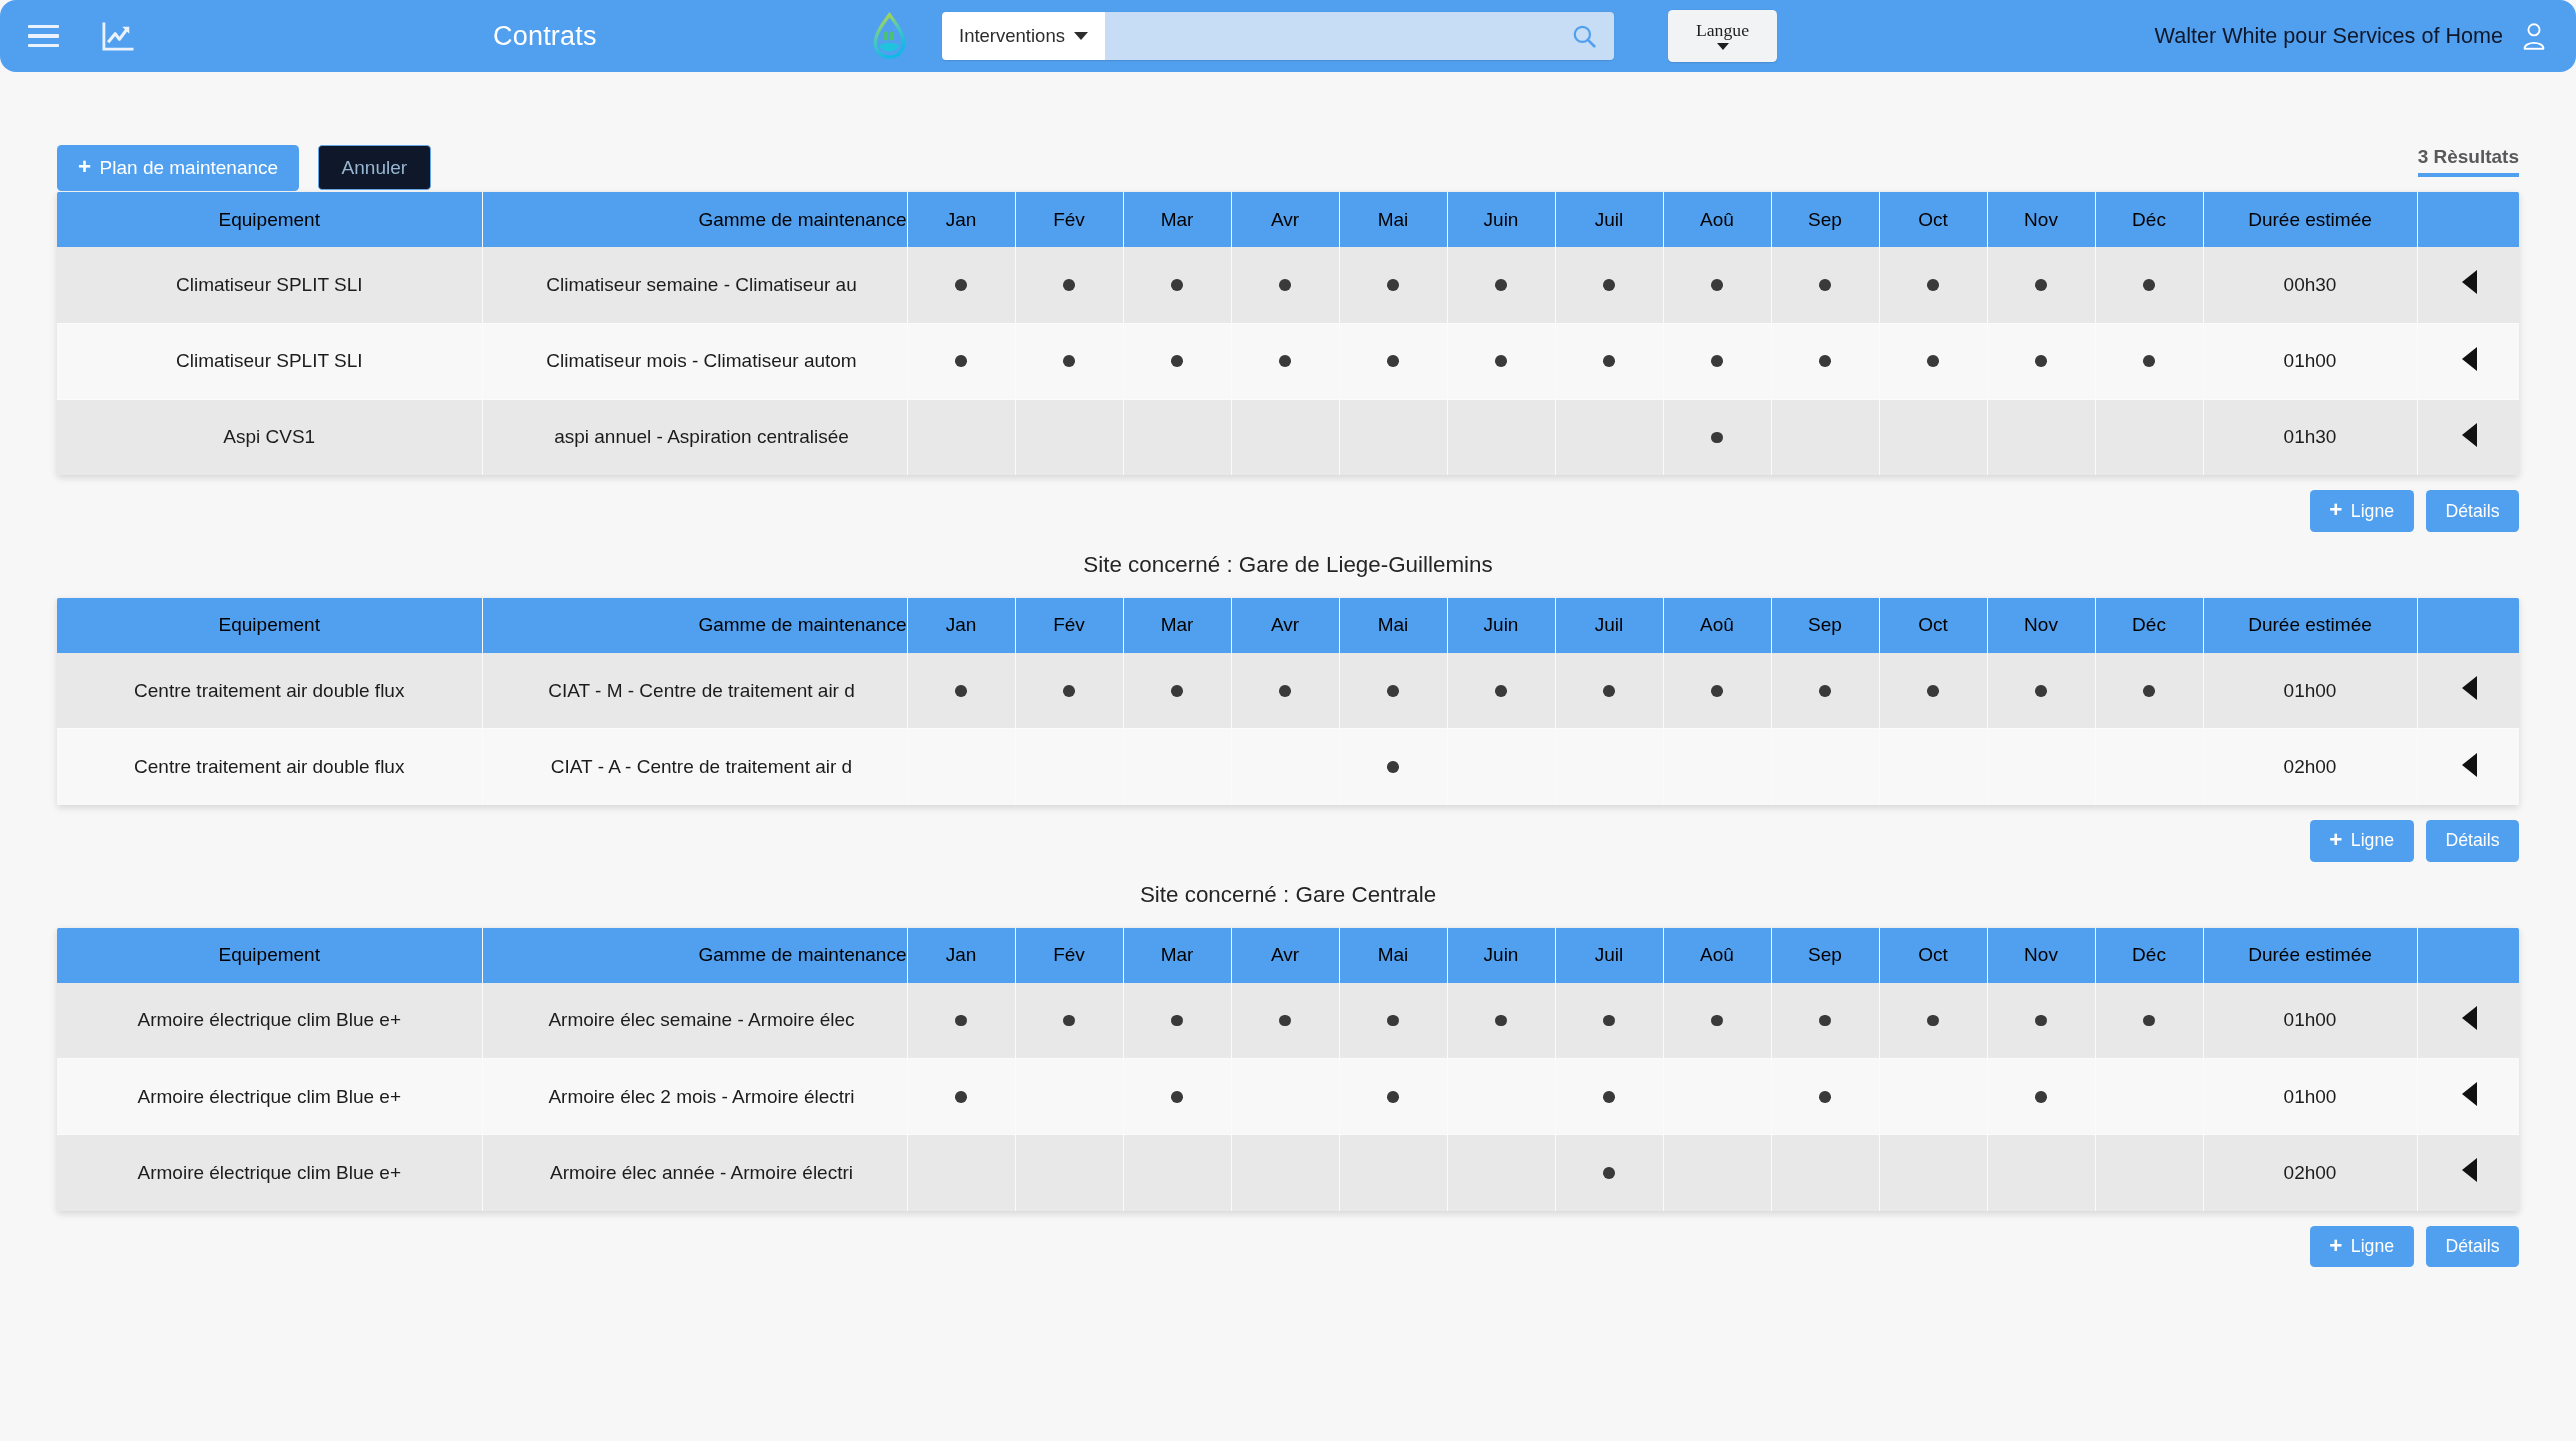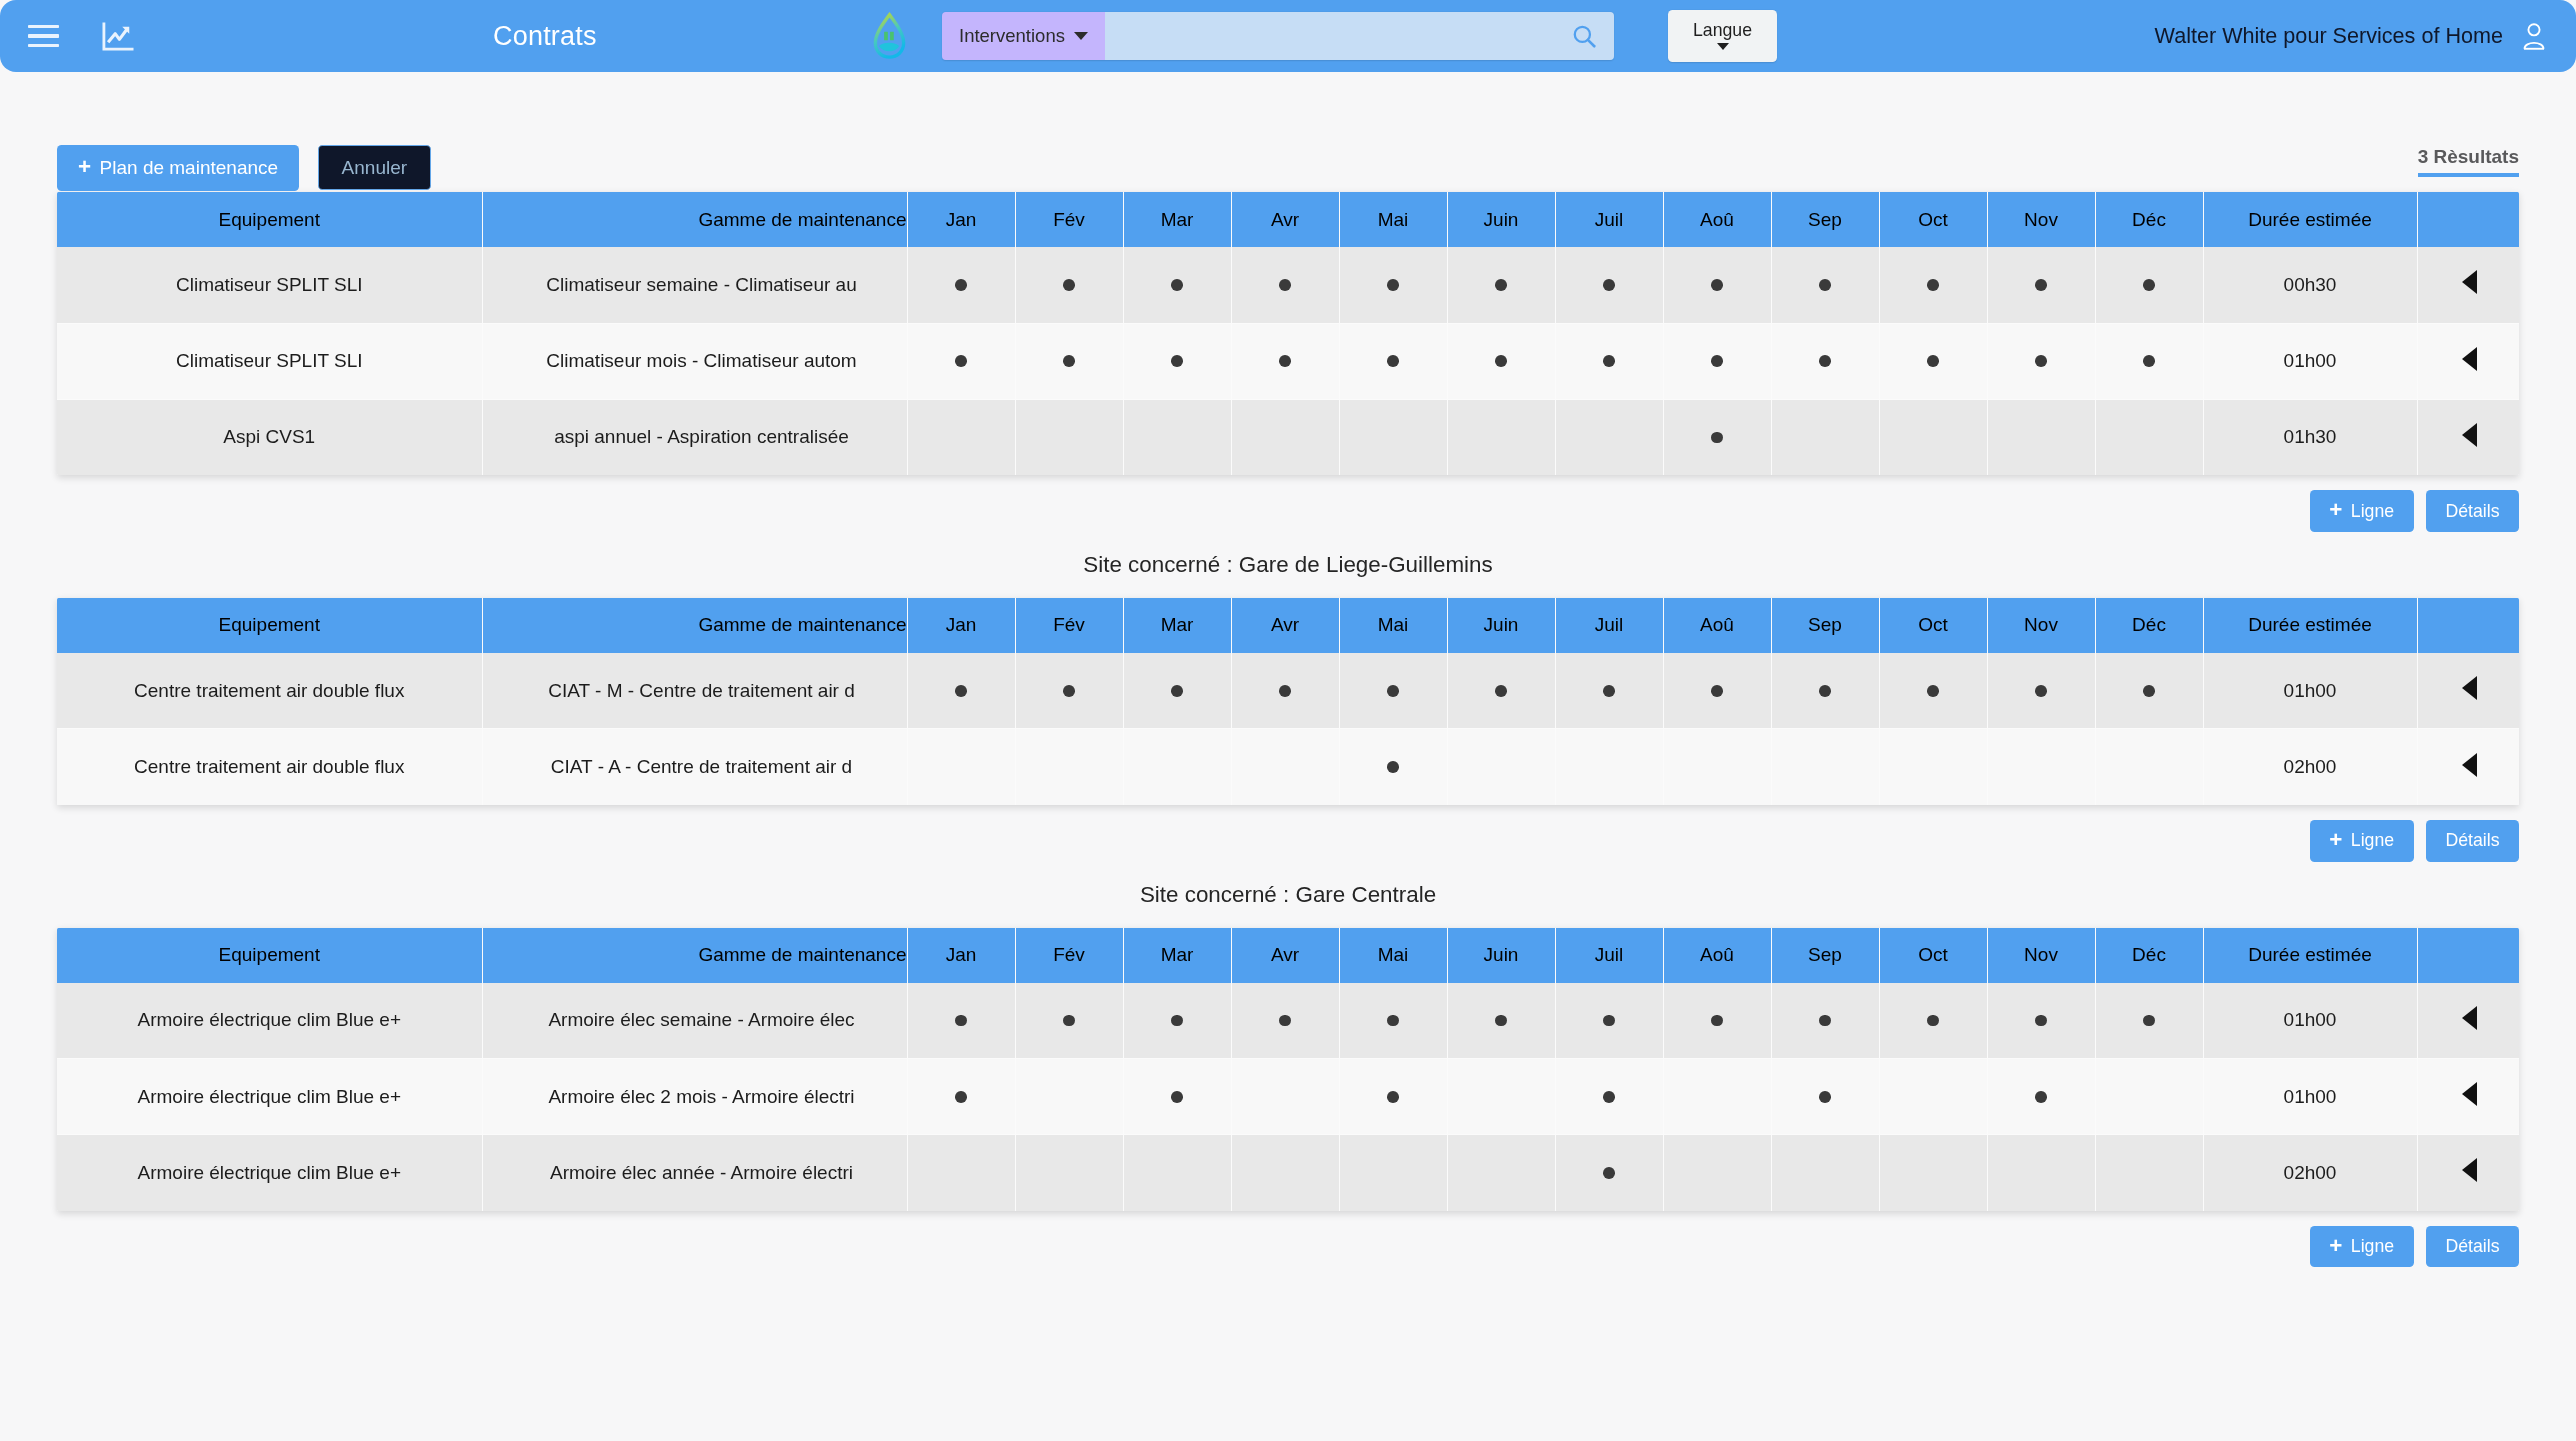--- a/index.html
+++ b/index.html
@@ -52,7 +52,7 @@
     box-shadow: 0 0.8px 1.5px rgba(0,0,0,.12);
   }
   .search-select {
-    background: #c4b5fd;
+    background: #ffffff;
     display: flex; align-items: center; gap: 9.2px;
     padding: 12px 17px;
     font-size: 18.5px;

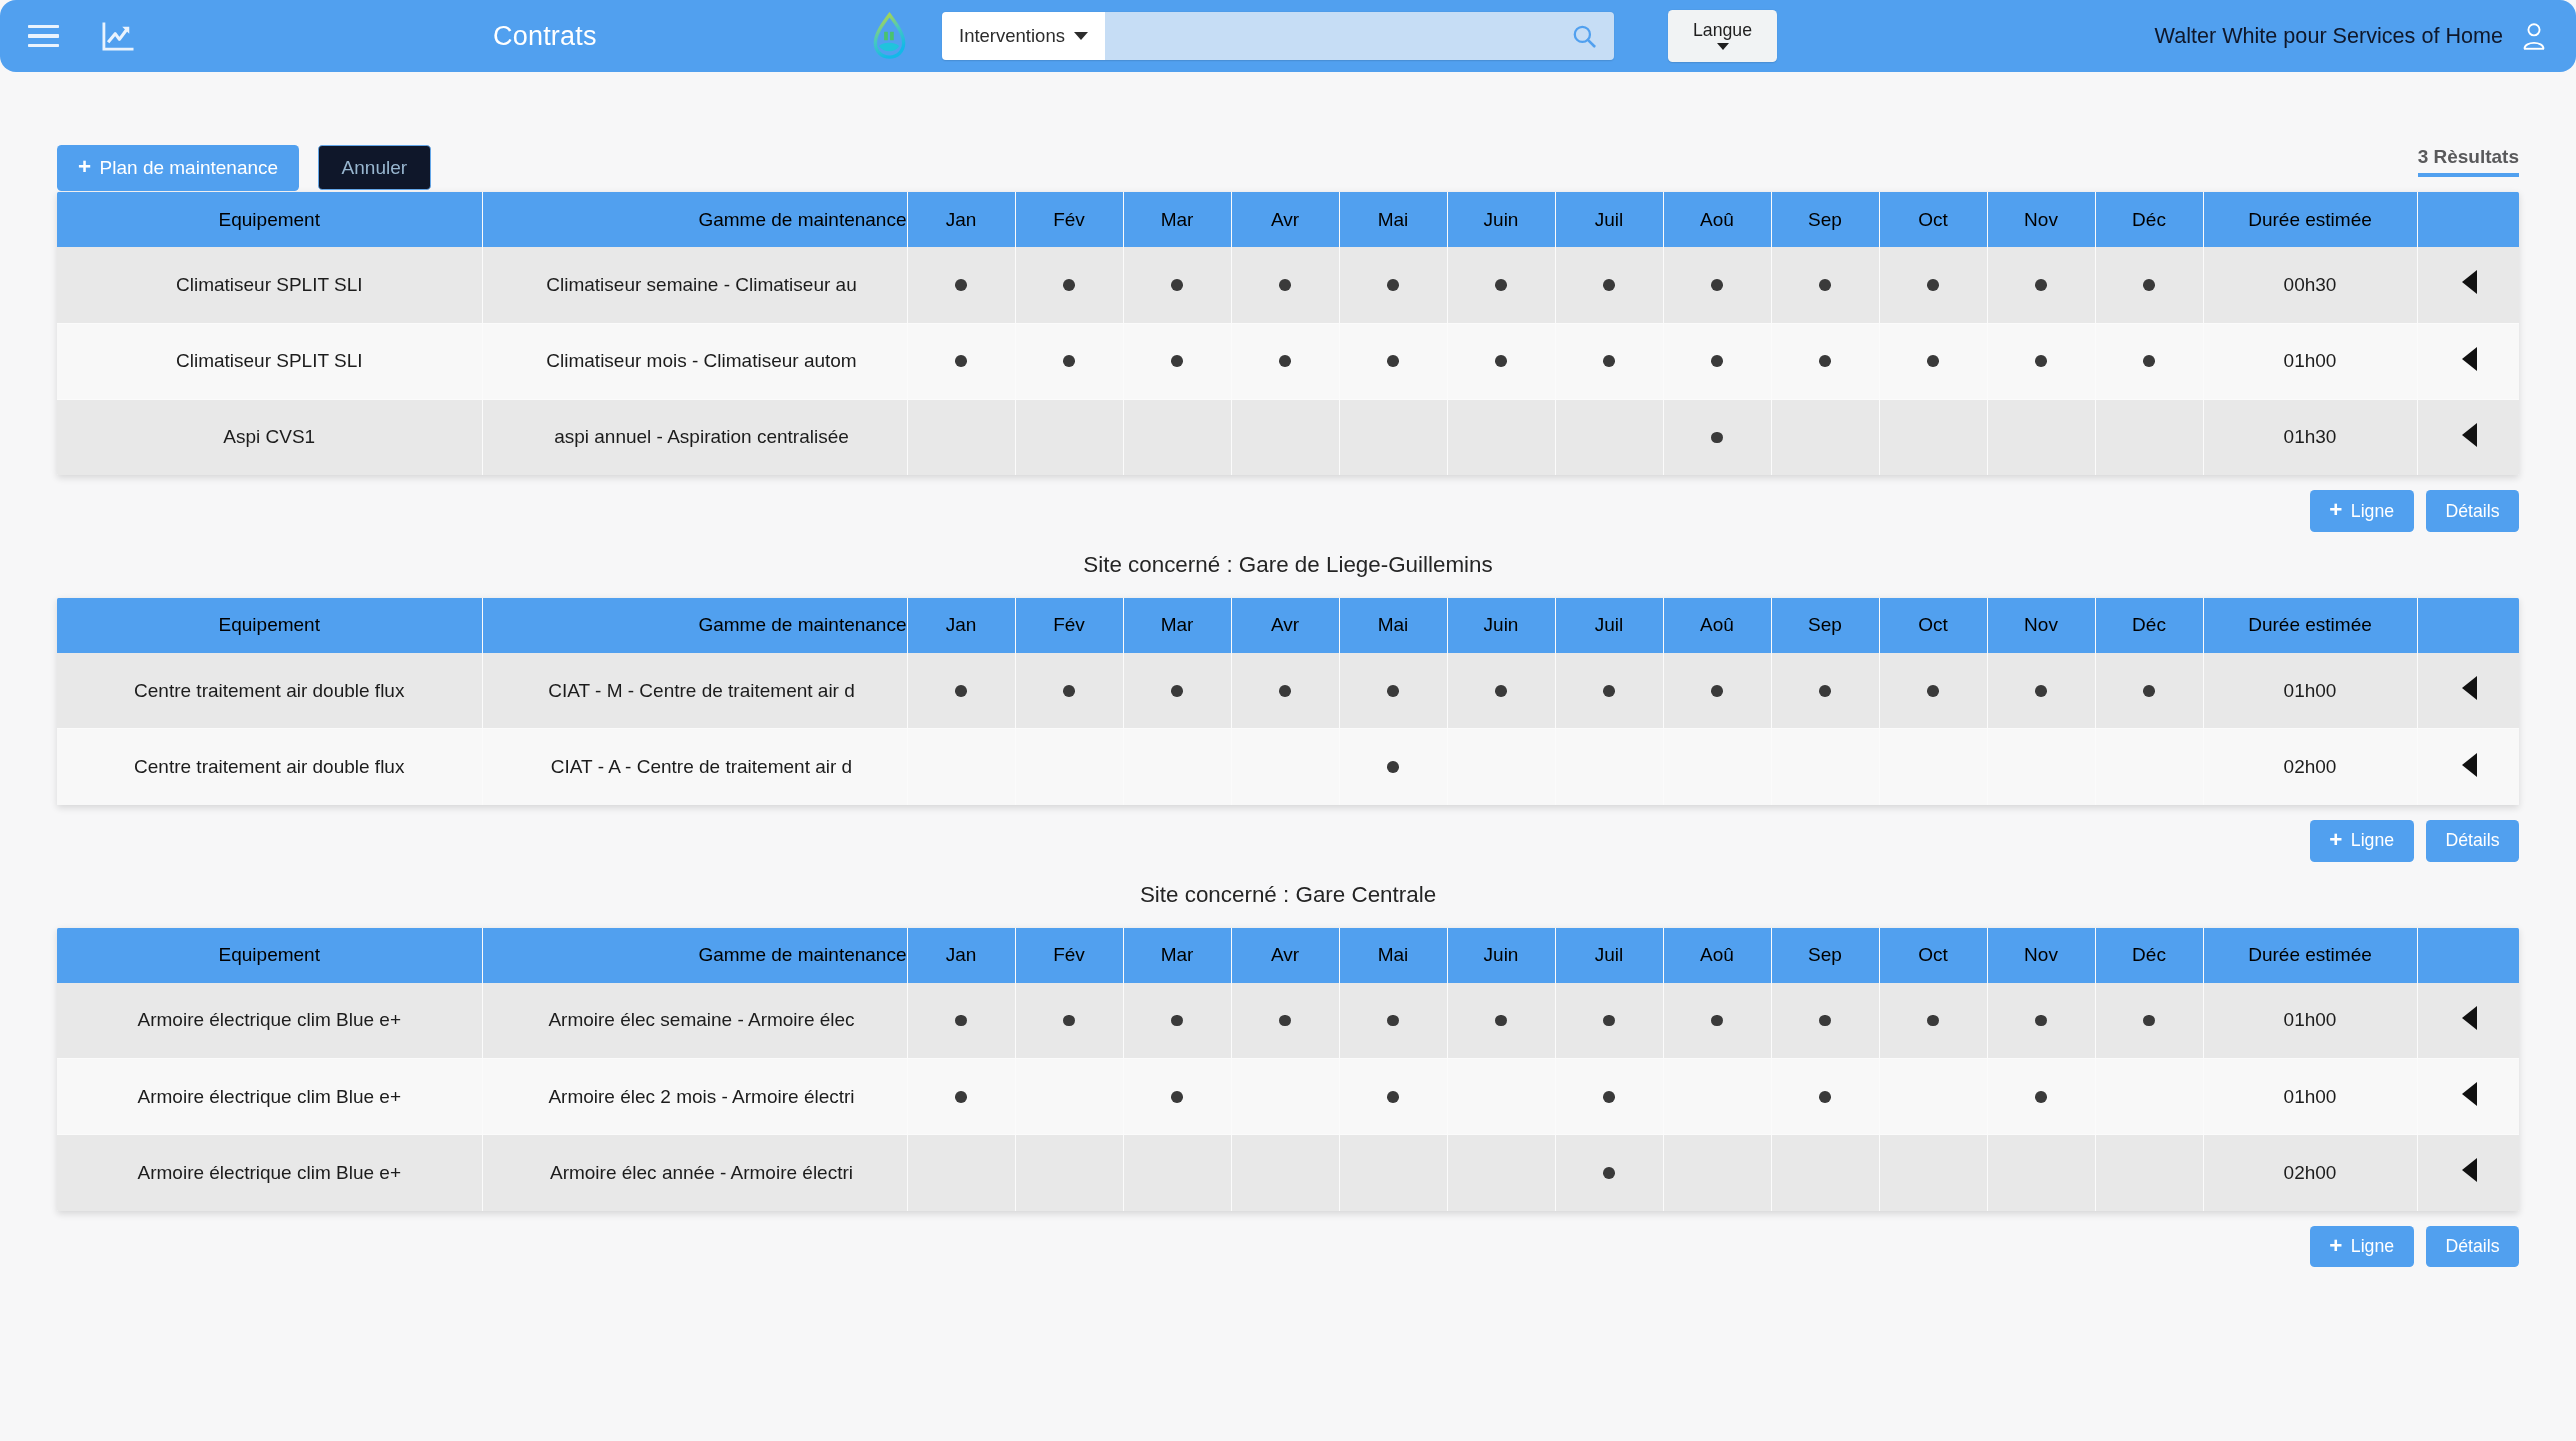--- a/index.html
+++ b/index.html
@@ -94,6 +94,7 @@
     line-height: 1.0;
     cursor: pointer;
     box-shadow: 0 0.8px 1.5px rgba(0,0,0,.12);
+    font-family: Liberation Serif, serif;
   }
   .langue-btn .tri {
     width: 0; height: 0; margin-top: 3.1px;

